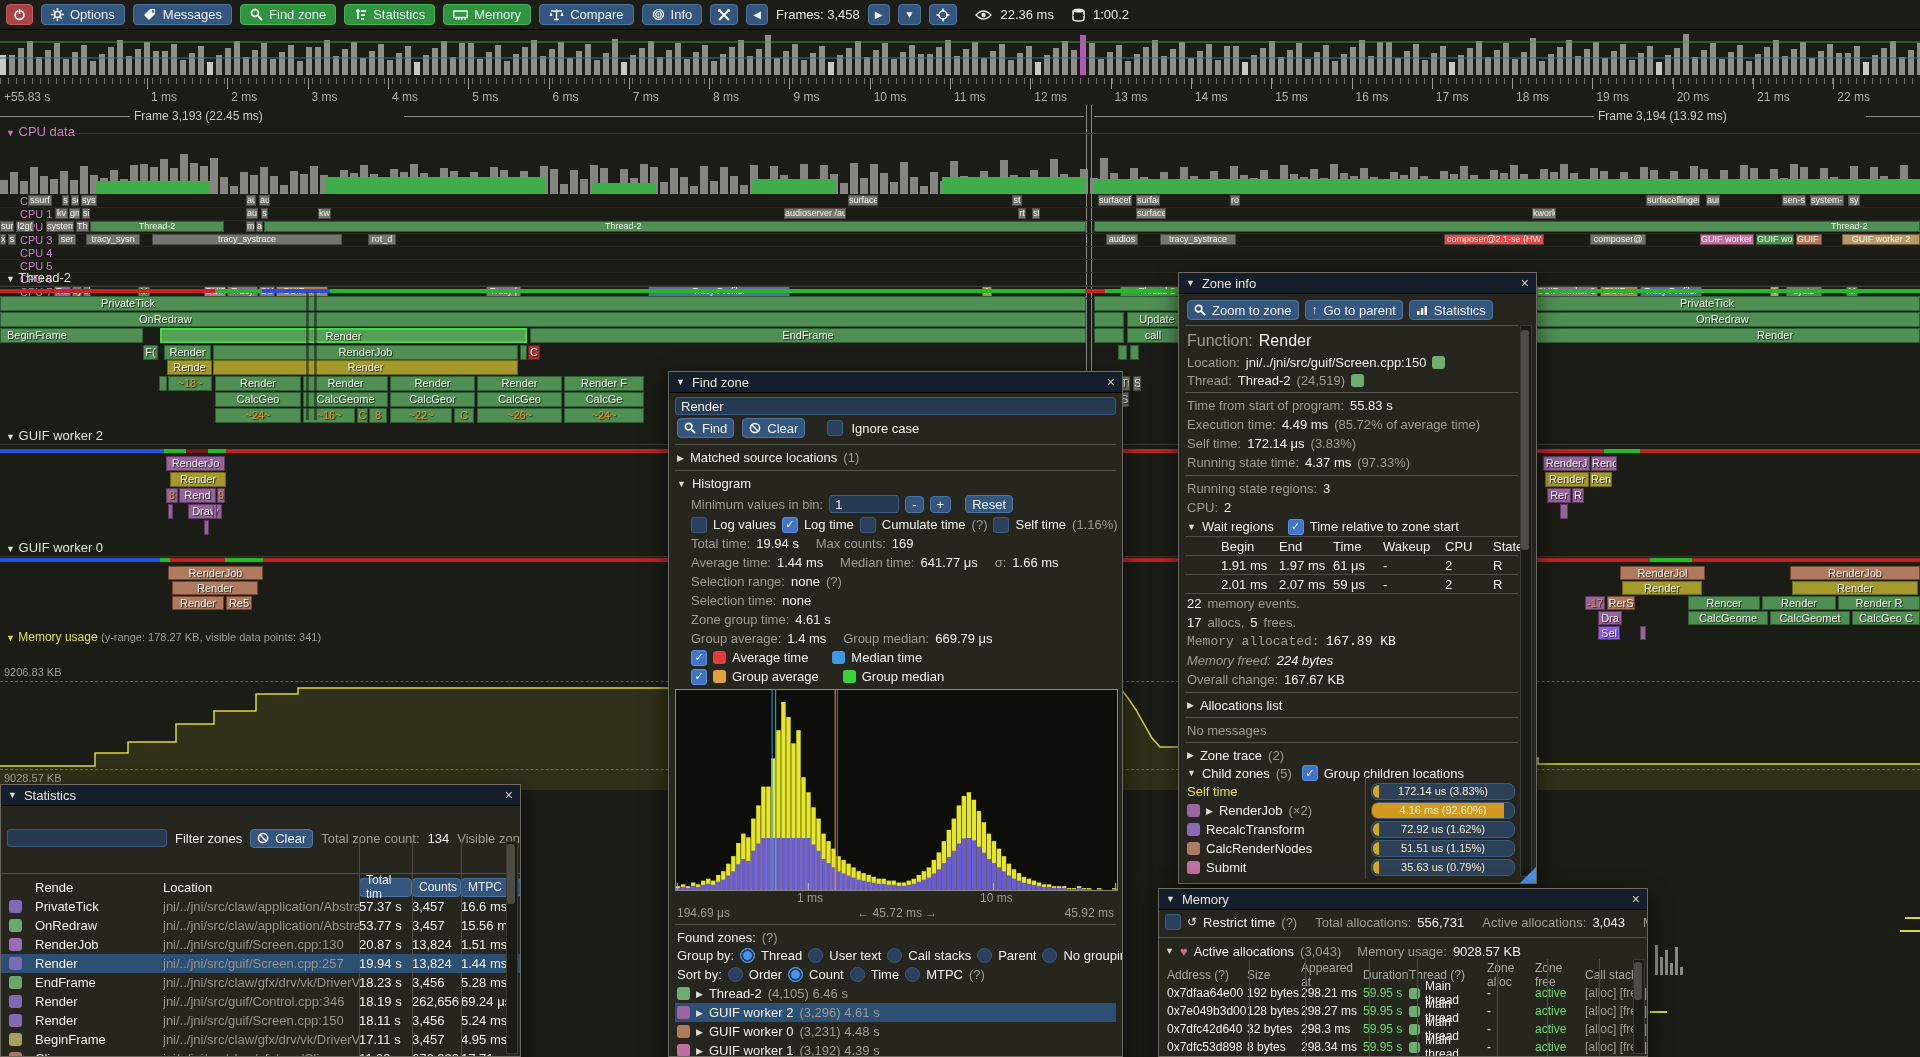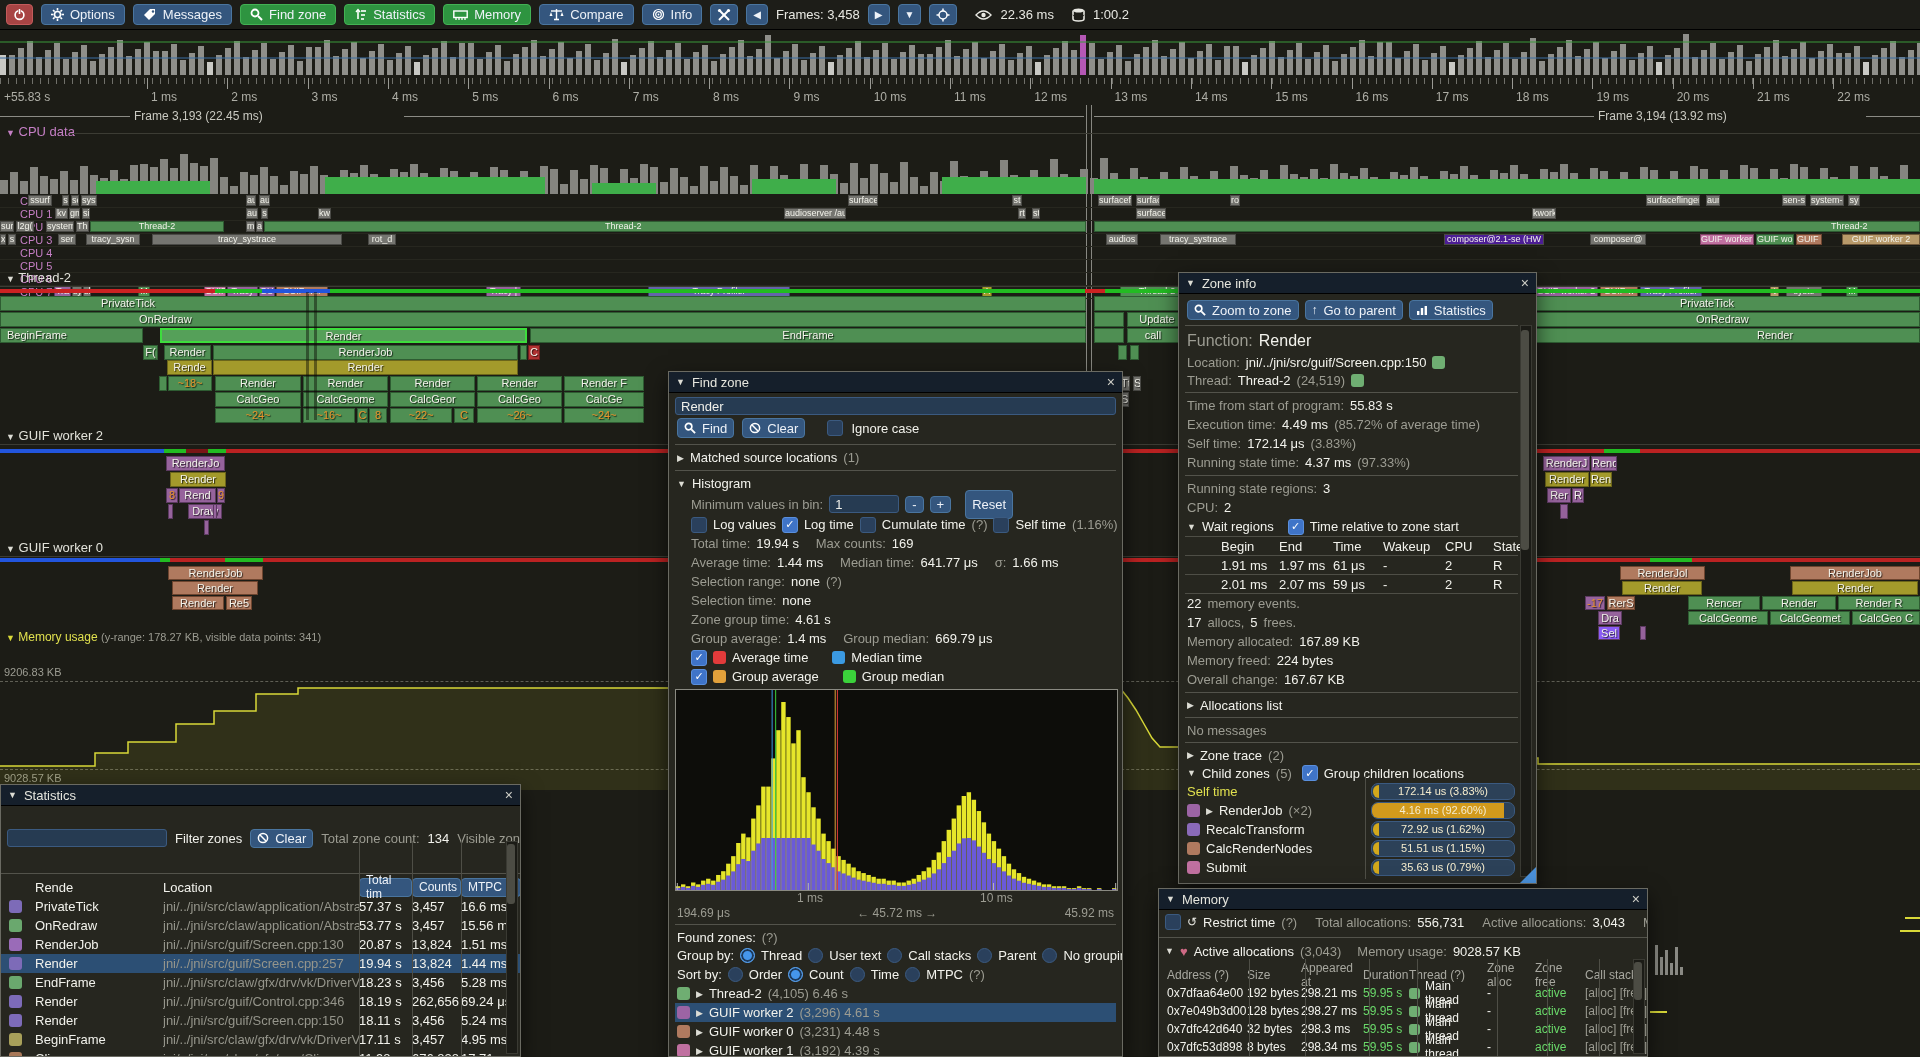--- a/index.html
+++ b/index.html
@@ -721,7 +721,7 @@
       <div class="chip cpuchip" style="left: 368px; top: 234px; width: 28px; height: 11px; line-height: 9px; background: rgb(117, 117, 112); border: 1px solid rgb(74, 74, 70);">rot_d</div>
       <div class="chip cpuchip" style="left: 1106px; top: 234px; width: 32px; height: 11px; line-height: 9px; background: rgb(117, 117, 112); border: 1px solid rgb(74, 74, 70);">audios</div>
       <div class="chip cpuchip" style="left: 1160px; top: 234px; width: 76px; height: 11px; line-height: 9px; background: rgb(117, 117, 112); border: 1px solid rgb(74, 74, 70);">tracy_systrace</div>
-      <div class="chip cpuchip" style="left: 1444px; top: 234px; width: 100px; height: 11px; line-height: 9px; background: #4c1d95; border: 1px solid rgb(74, 74, 70);">composer@2.1-se (HW</div>
+      <div class="chip cpuchip" style="left: 1444px; top: 234px; width: 100px; height: 11px; line-height: 9px; background: #ef4444; border: 1px solid rgb(74, 74, 70);">composer@2.1-se (HW</div>
       <div class="chip cpuchip" style="left: 1590px; top: 234px; width: 56px; height: 11px; line-height: 9px; background: rgb(117, 117, 112); border: 1px solid rgb(74, 74, 70);">composer@</div>
       <div class="chip cpuchip" style="left: 1700px; top: 234px; width: 54px; height: 11px; line-height: 9px; background: rgb(192, 112, 160); border: 1px solid rgb(122, 64, 96);">GUIF worker 0</div>
       <div class="chip cpuchip" style="left: 1756px; top: 234px; width: 38px; height: 11px; line-height: 9px; background: rgb(79, 143, 83); border: 1px solid rgb(46, 92, 50);">GUIF work</div>

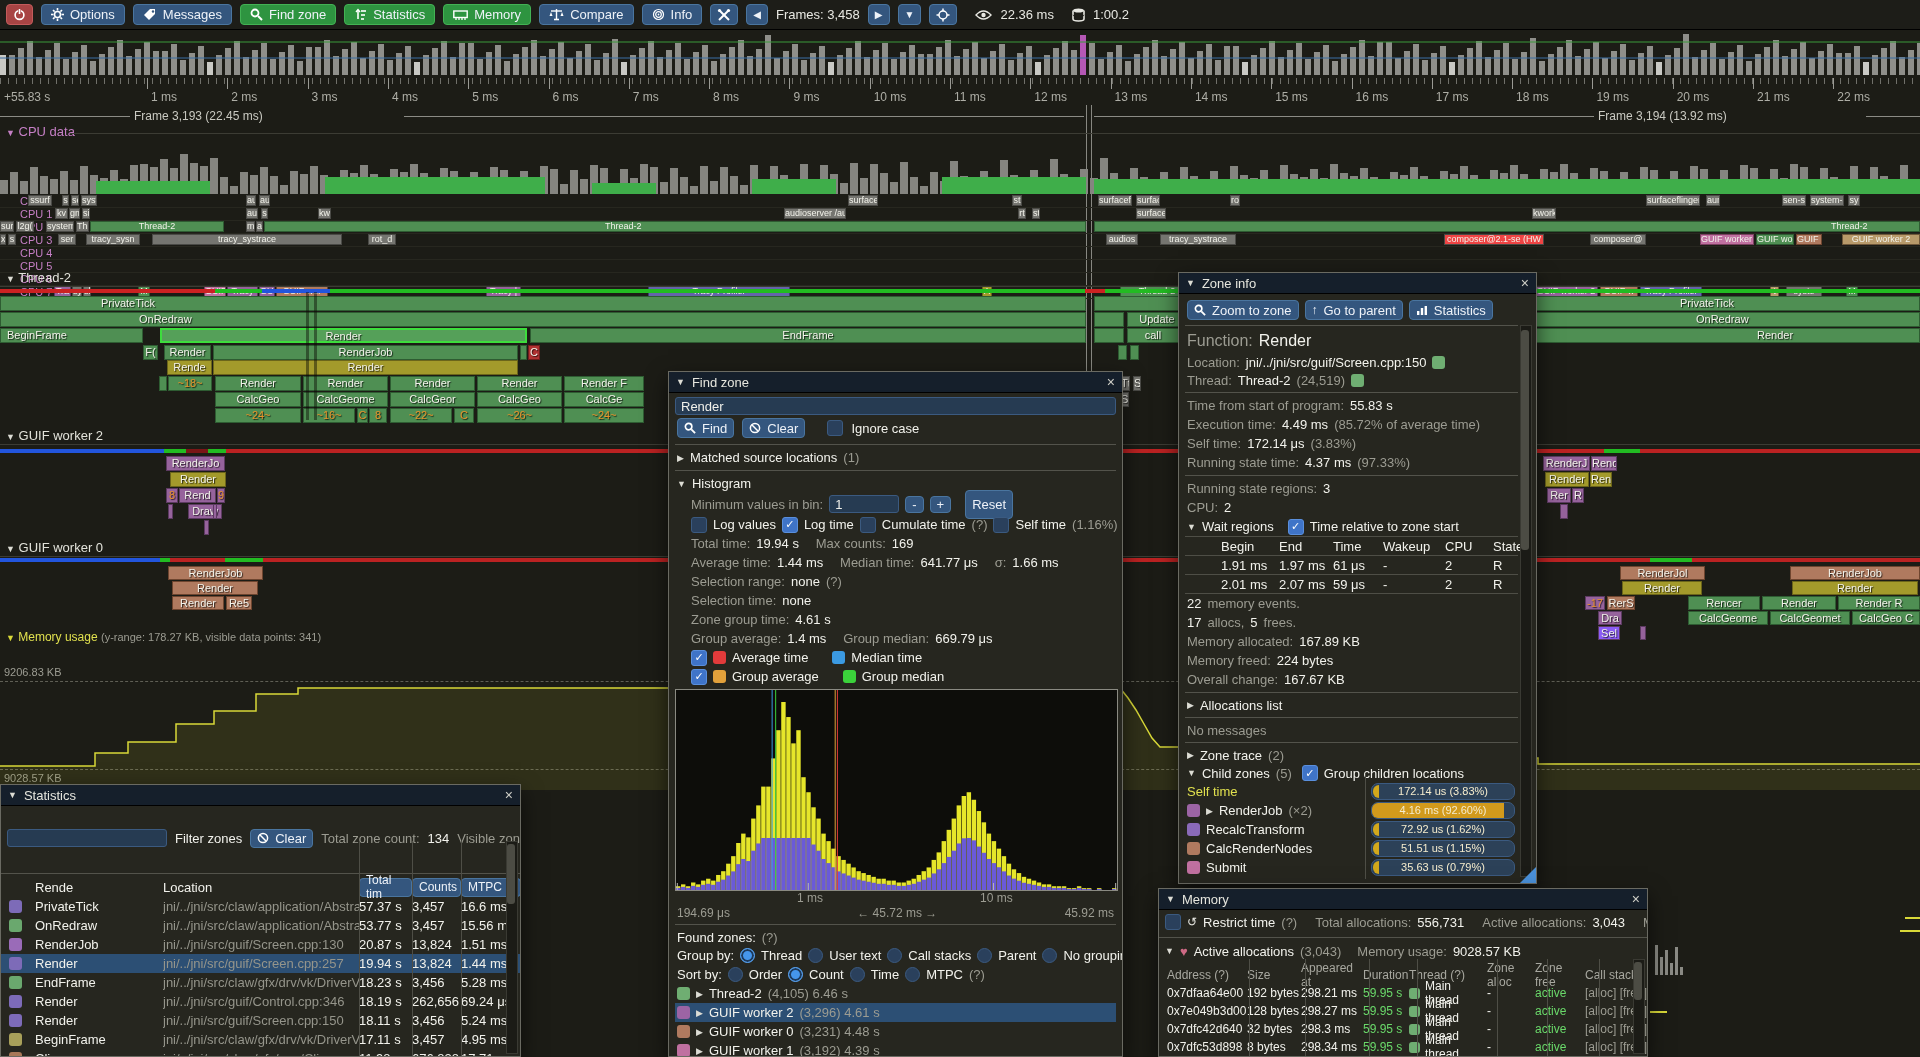--- a/index.html
+++ b/index.html
@@ -1035,7 +1035,7 @@
         <input class="inp" style="width: 70px;" value="1">
         <span class="pill sq" style="height:17px">-</span>
         <span class="pill sq" style="height:17px">+</span>
-        <span class="pill sq" style="height:29px;margin-left:8px">Reset</span>
+        <span class="pill sq" style="height:18px;margin-left:8px">Reset</span>
       </div>
       <div class="ln" id="fz-checks" style="margin-left:14px"><span class="cb"></span><span class="w">Log values</span><span class="cb on">✓</span><span class="w">Log time</span><span class="cb"></span><span class="w">Cumulate time</span><span class="dim">(?)</span><span class="cb"></span><span class="w">Self time</span><span class="dim">(1.16%)</span></div>
       <div id="fz-lines" style="margin-left:14px">

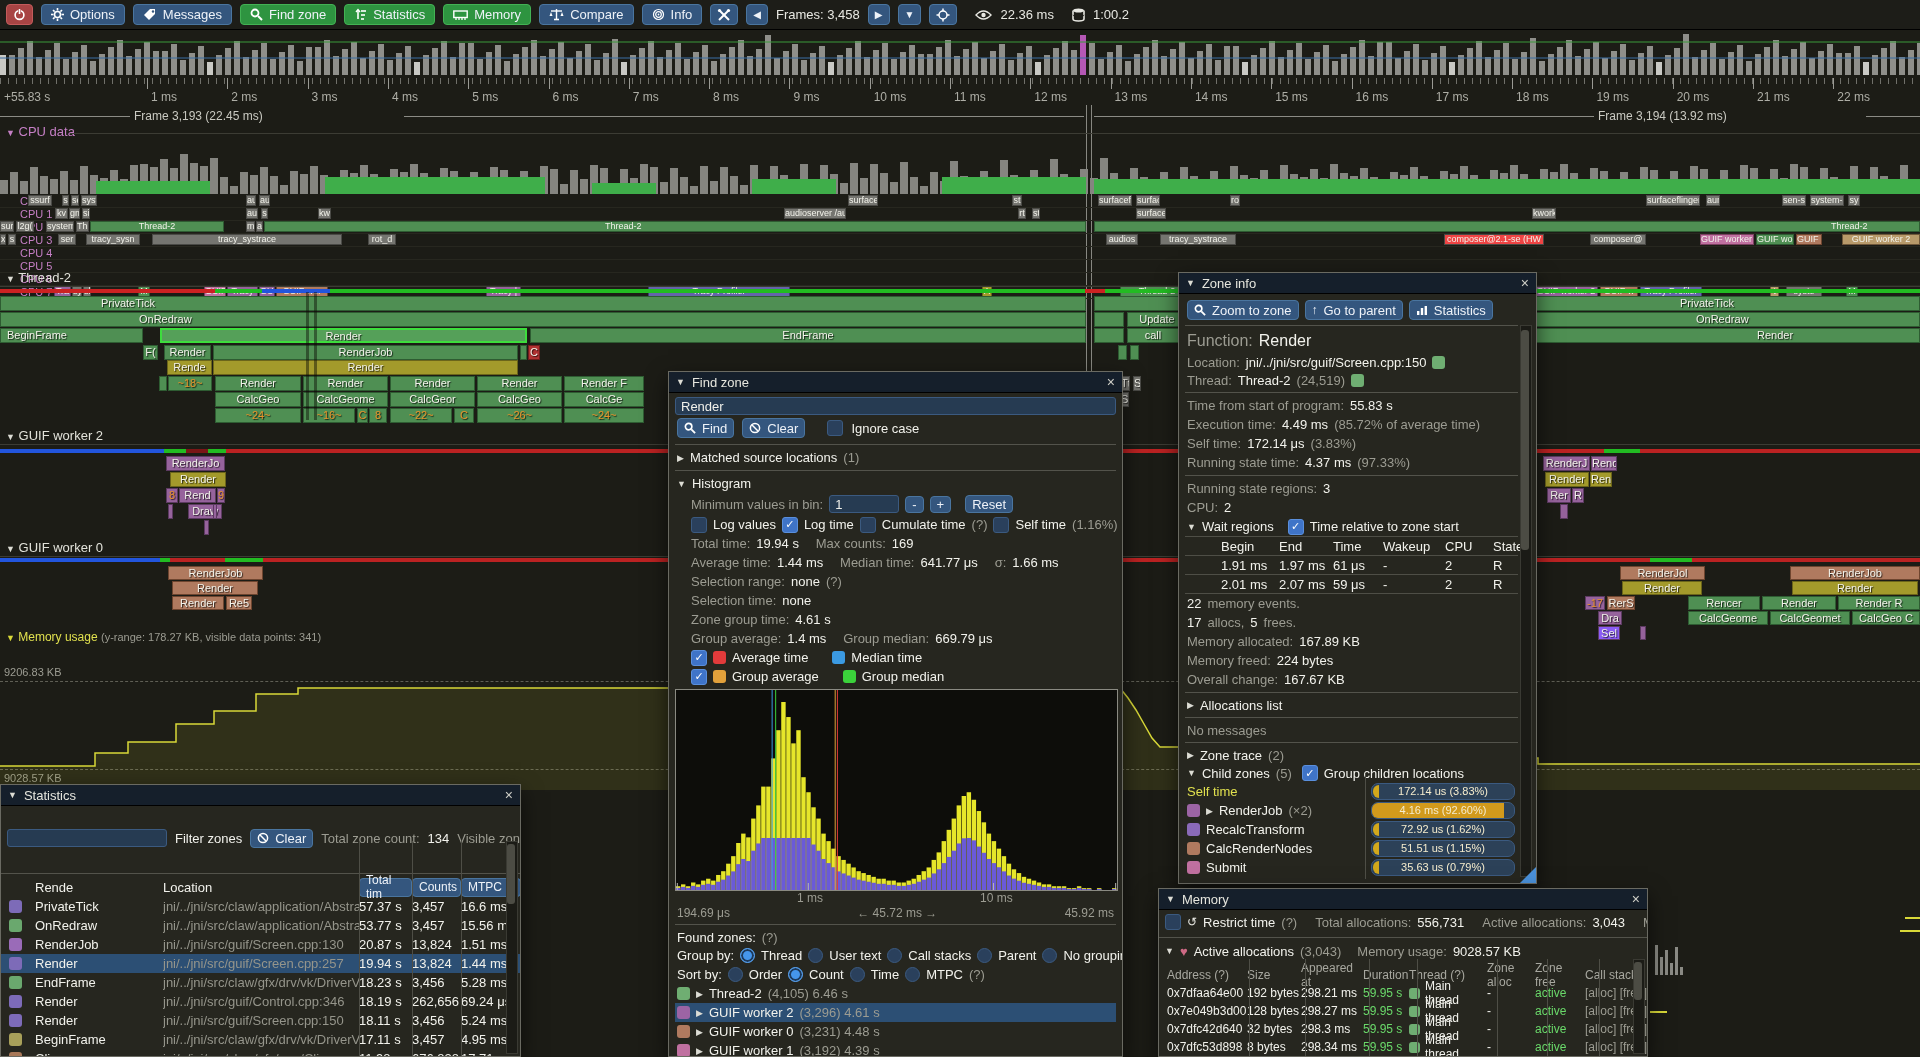--- a/index.html
+++ b/index.html
@@ -1317,7 +1317,7 @@
       <div id="zi-lines-c">
           <div class="ln" style="height: 19px;"><span class="w">22</span><span class="dim">memory events.</span></div>
           <div class="ln" style="height: 19px;"><span class="w">17</span><span class="dim">allocs,</span><span class="w">5</span><span class="dim">frees.</span></div>
-          <div class="ln" style="height: 19px;"><span class="dim">Memory allocated:</span><span class="w">167.89 KB</span></div>
+          <div class="ln" style="height: 19px; font-family: Liberation Mono, monospace;"><span class="dim">Memory allocated:</span><span class="w">167.89 KB</span></div>
           <div class="ln" style="height: 19px;"><span class="dim">Memory freed:</span><span class="w">224 bytes</span></div>
           <div class="ln" style="height: 19px;"><span class="dim">Overall change:</span><span class="w">167.67 KB</span></div>
         </div>

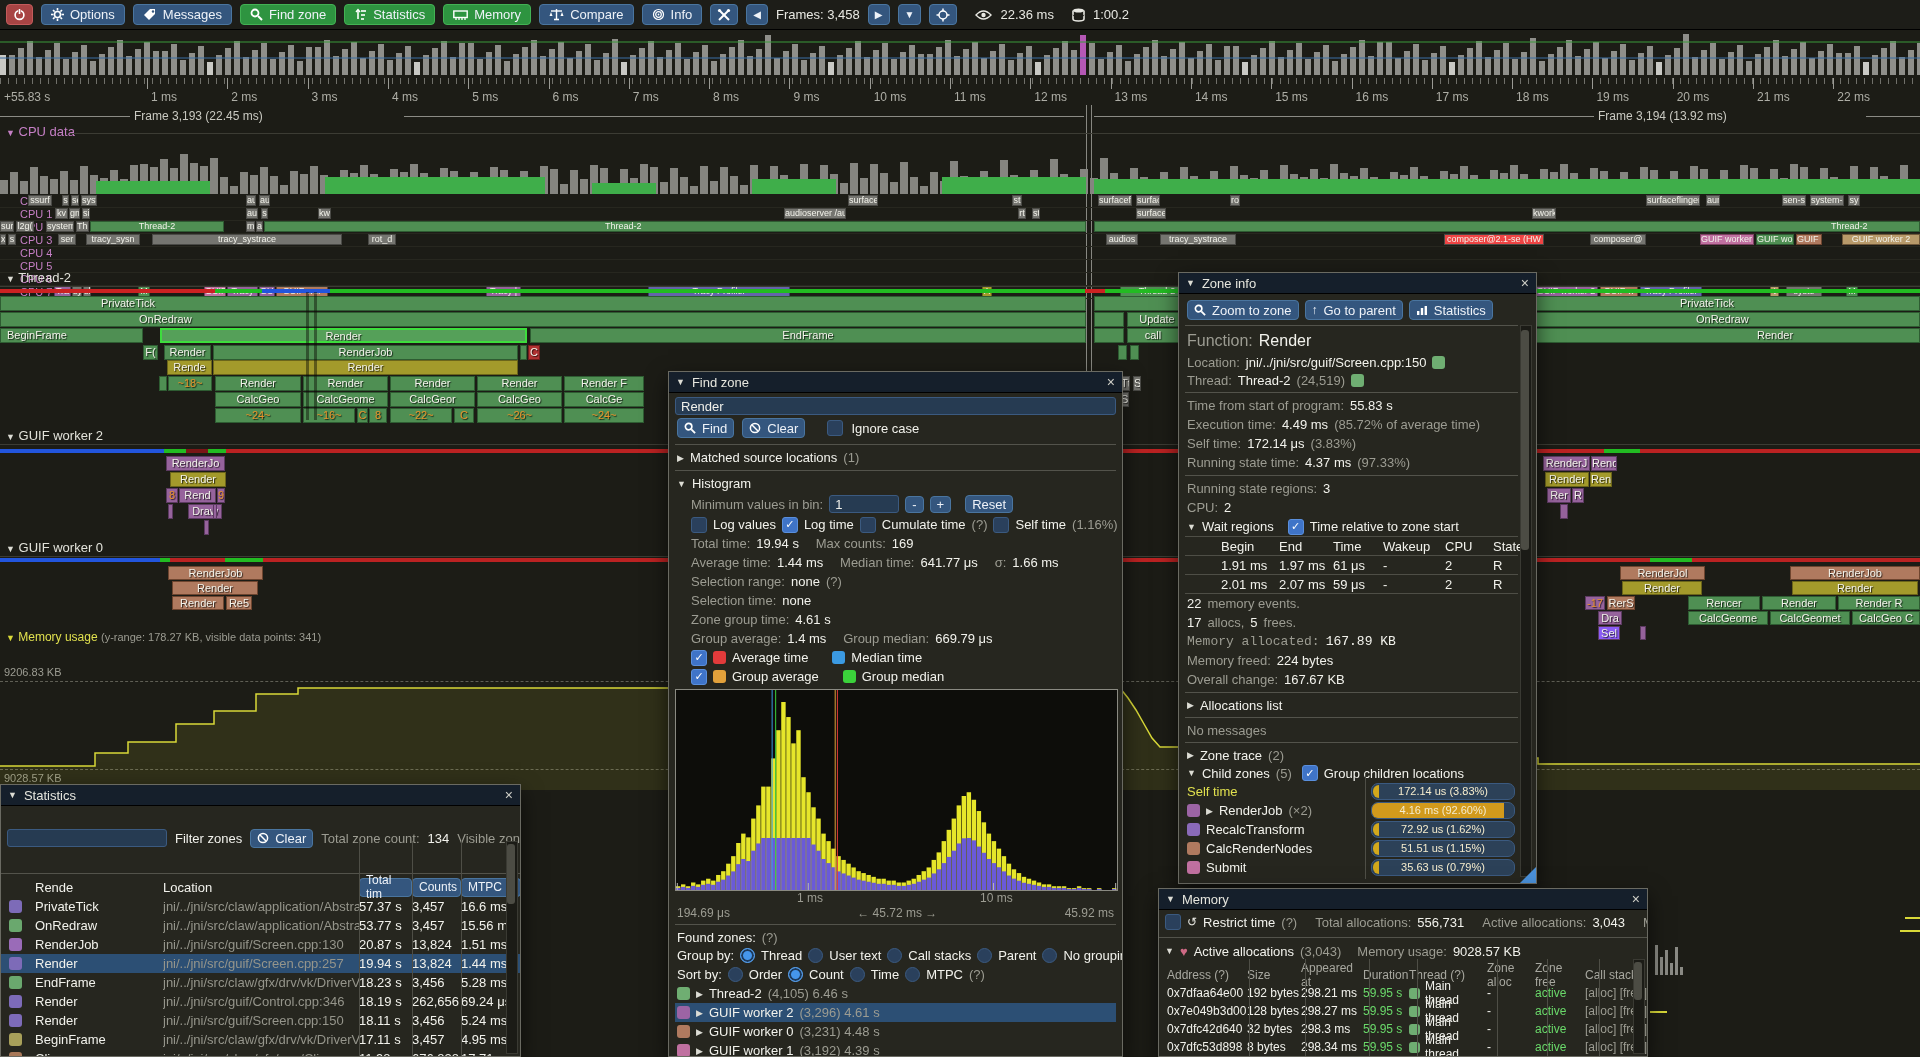--- a/index.html
+++ b/index.html
@@ -1318,7 +1318,7 @@
           <div class="ln" style="height: 19px;"><span class="w">22</span><span class="dim">memory events.</span></div>
           <div class="ln" style="height: 19px;"><span class="w">17</span><span class="dim">allocs,</span><span class="w">5</span><span class="dim">frees.</span></div>
           <div class="ln" style="height: 19px; font-family: Liberation Mono, monospace;"><span class="dim">Memory allocated:</span><span class="w">167.89 KB</span></div>
-          <div class="ln" style="height: 19px;"><span class="dim">Memory freed:</span><span class="w">224 bytes</span></div>
+          <div class="ln" style="height: 19px; font-style: italic;"><span class="dim">Memory freed:</span><span class="w">224 bytes</span></div>
           <div class="ln" style="height: 19px;"><span class="dim">Overall change:</span><span class="w">167.67 KB</span></div>
         </div>
       <div class="sep"></div>

